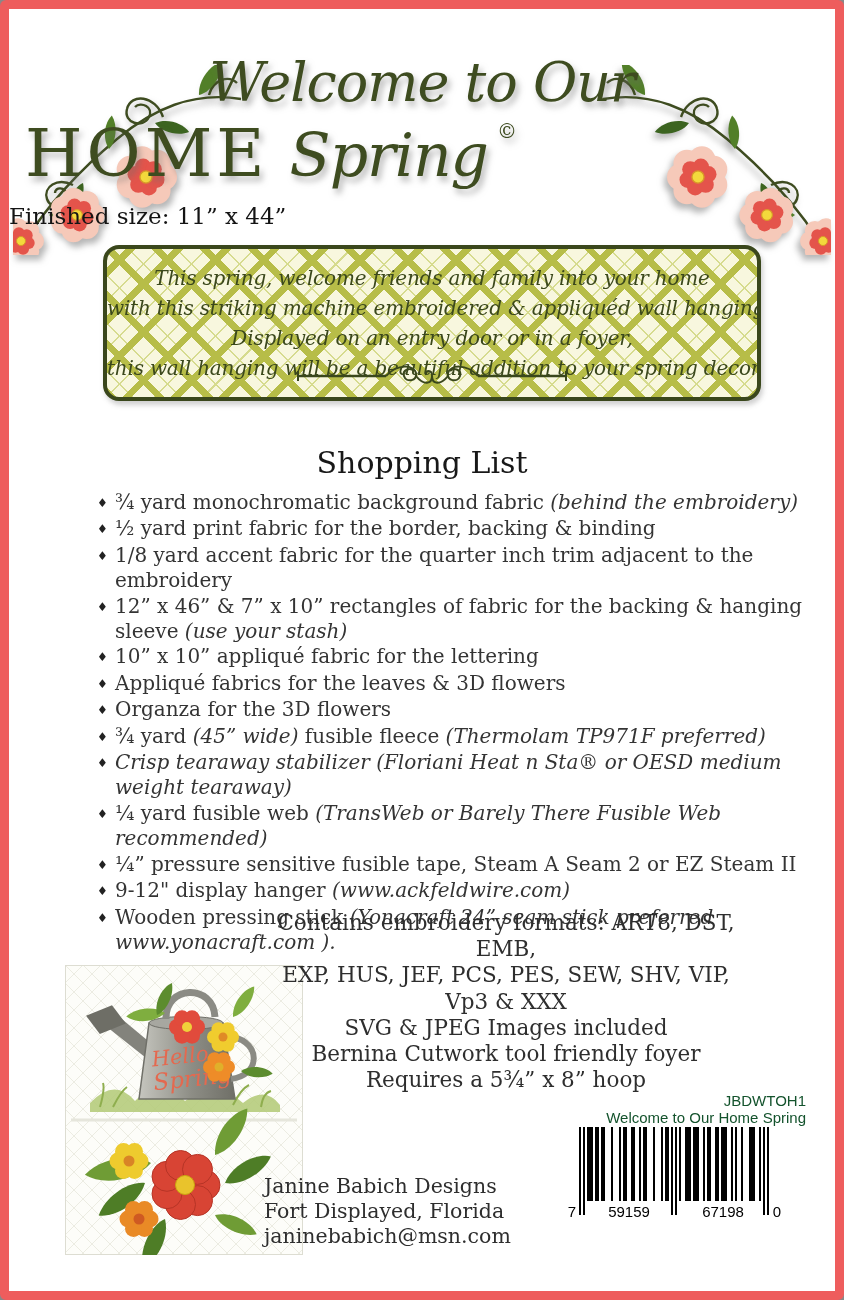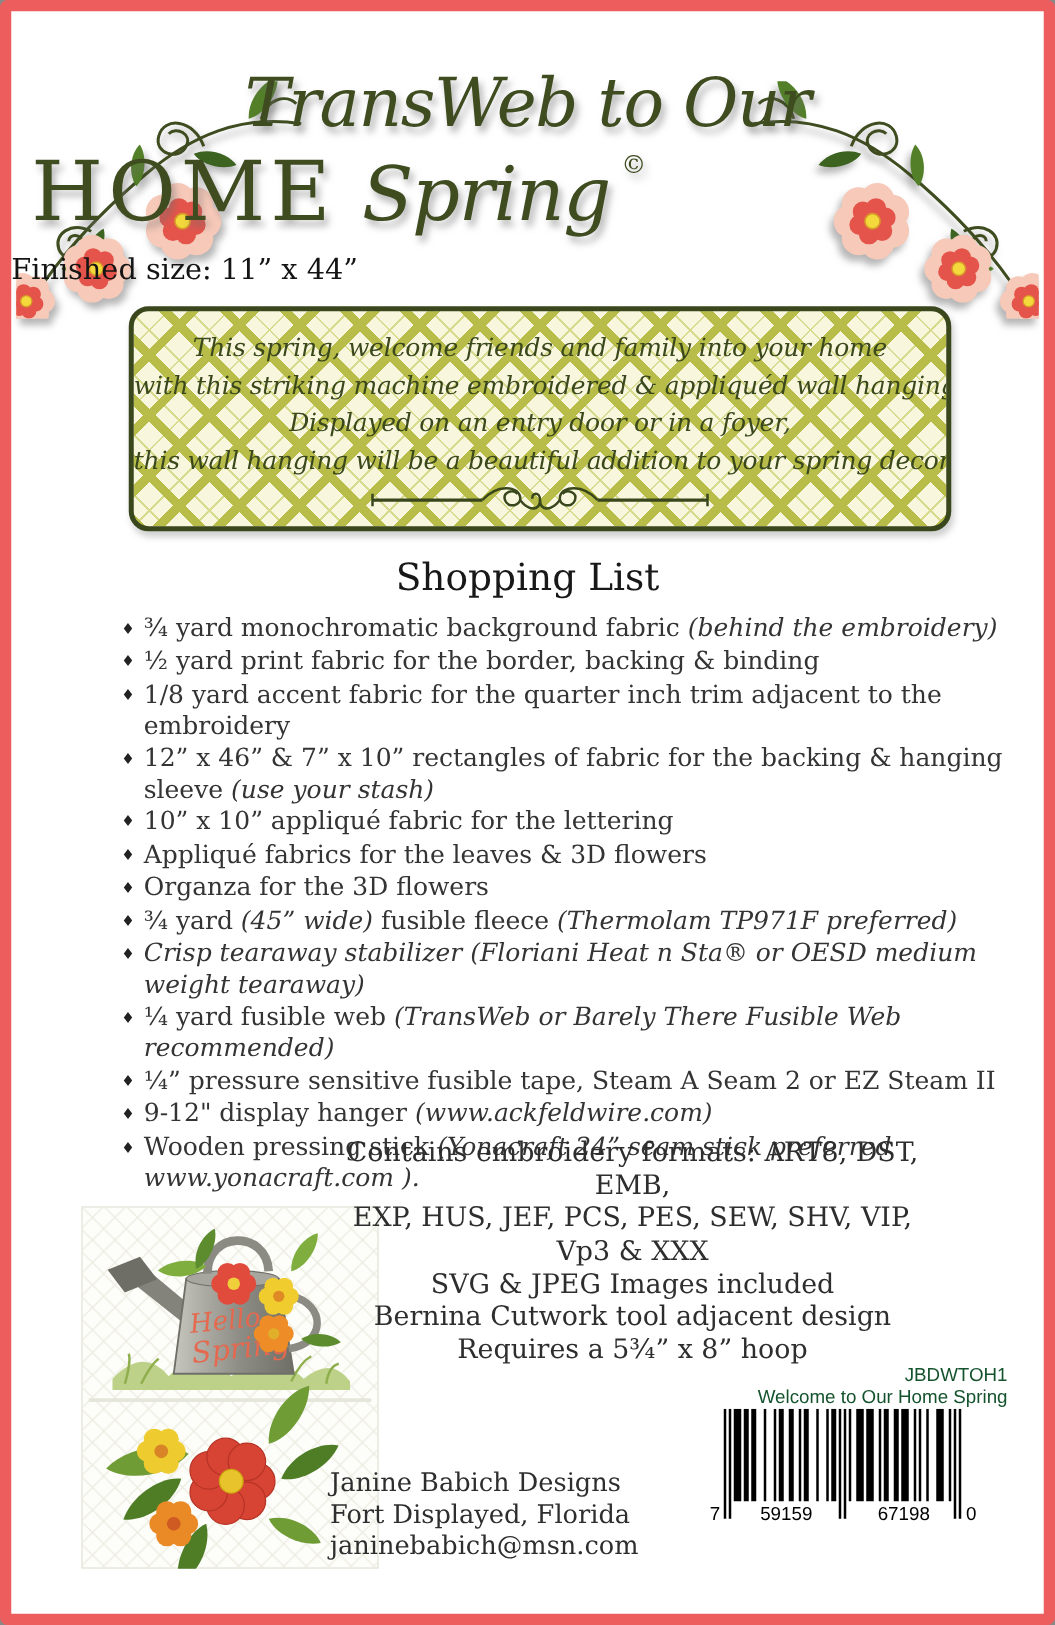--- a/index.html
+++ b/index.html
@@ -135,7 +135,7 @@
     <use href="#flw" transform="translate(8,176)"></use>
   </svg>
 
-  <div class="abs title-script">TransWeb to Our</div>
+  <div class="abs title-script">Welcome to Our</div>
   <div class="abs title-line2">
     <span class="title-home">HOME</span>
     <span class="title-spring">Spring</span>

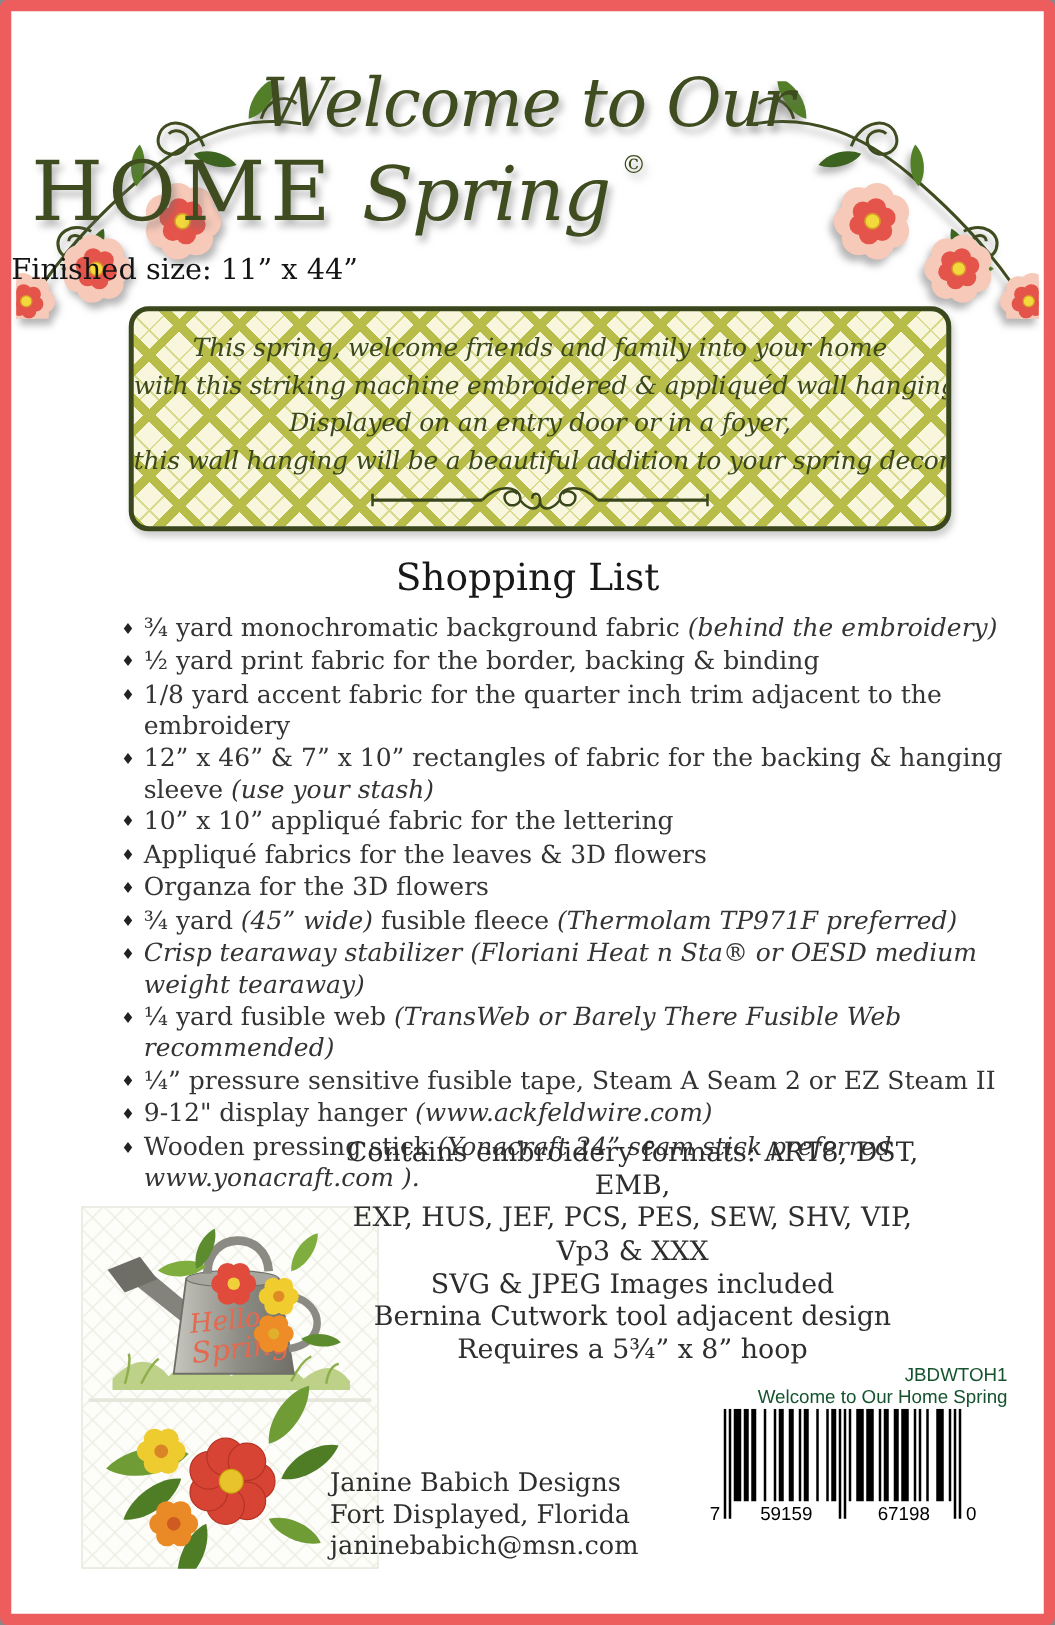--- a/index.html
+++ b/index.html
@@ -28,7 +28,7 @@
   .spray.right{transform:scaleX(-1);}
   
   .intro-box{
-    left:94px;top:236px;width:658px;height:180px;box-sizing:border-box;
+    left:94px;top:236px;width:658px;height:156px;box-sizing:border-box;
     border:4px solid var(--box-border);border-radius:16px;overflow:hidden;
     background-color:var(--lattice-bg);
     background-image:

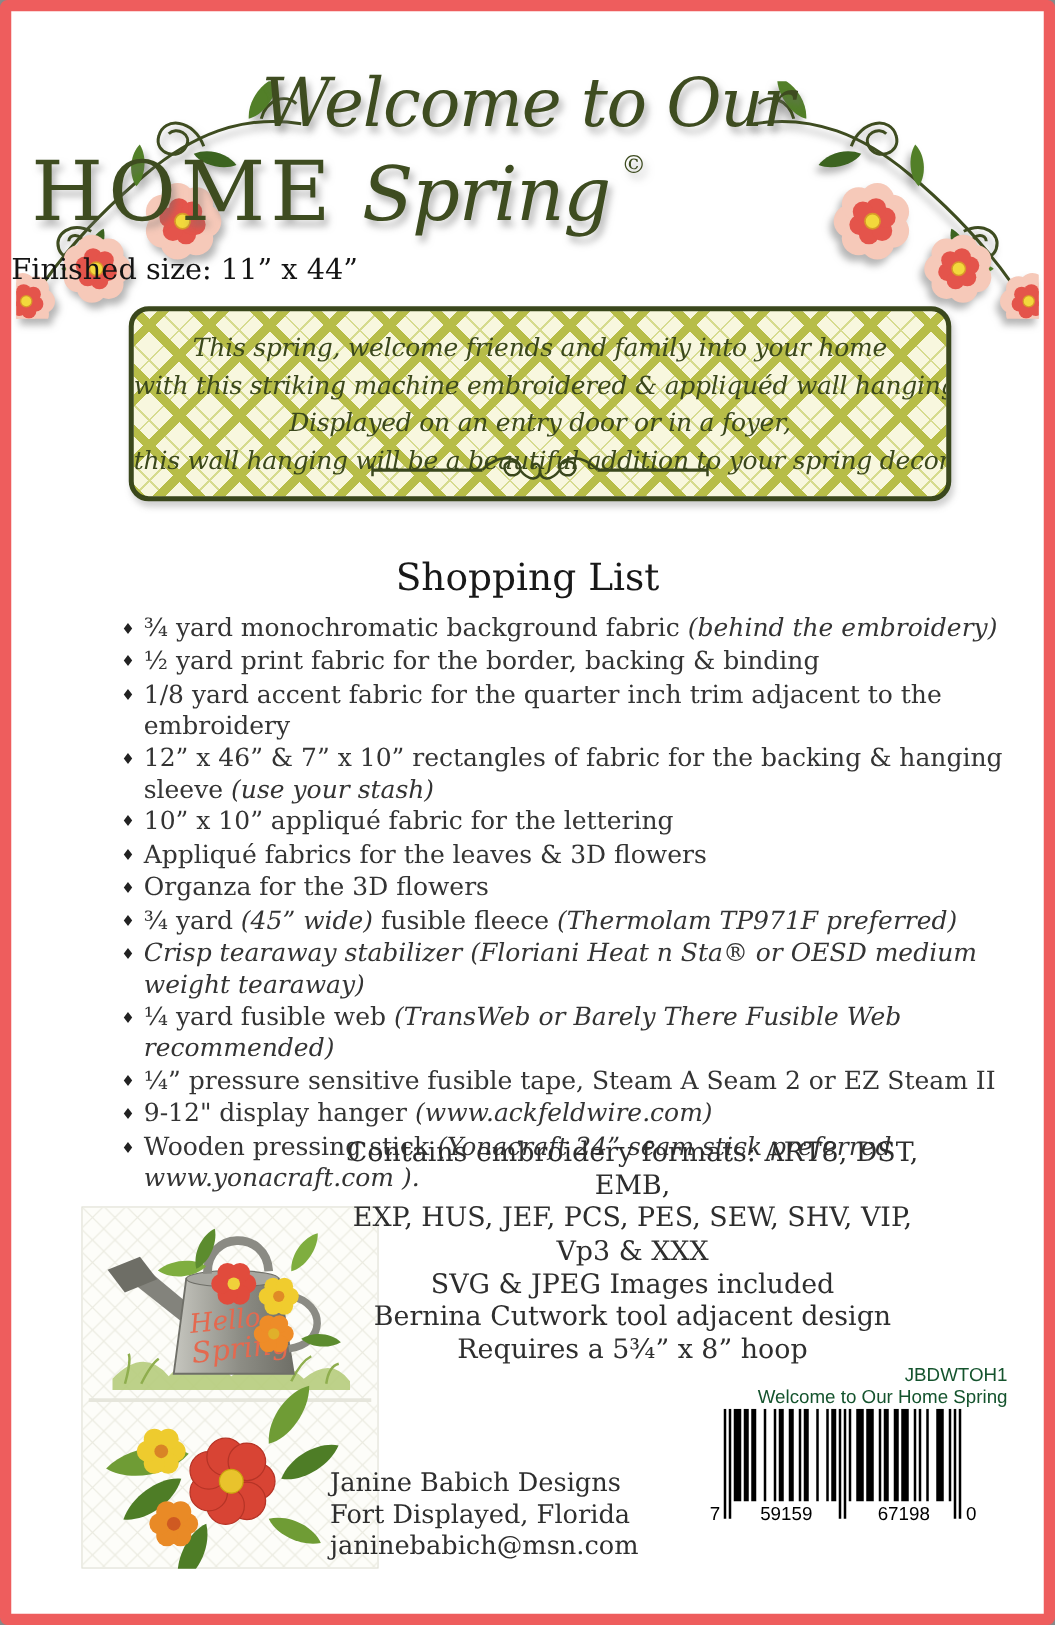--- a/index.html
+++ b/index.html
@@ -330,7 +330,7 @@
     <div>Contains embroidery formats: ART8, DST, EMB,</div>
     <div>EXP, HUS, JEF, PCS, PES, SEW, SHV, VIP, Vp3 &amp; XXX</div>
     <div>SVG &amp; JPEG Images included</div>
-    <div>Bernina Cutwork tool adjacent design</div>
+    <div>Bernina Cutwork tool friendly foyer</div>
     <div>Requires a 5¾” x 8” hoop</div>
   </div>
 

